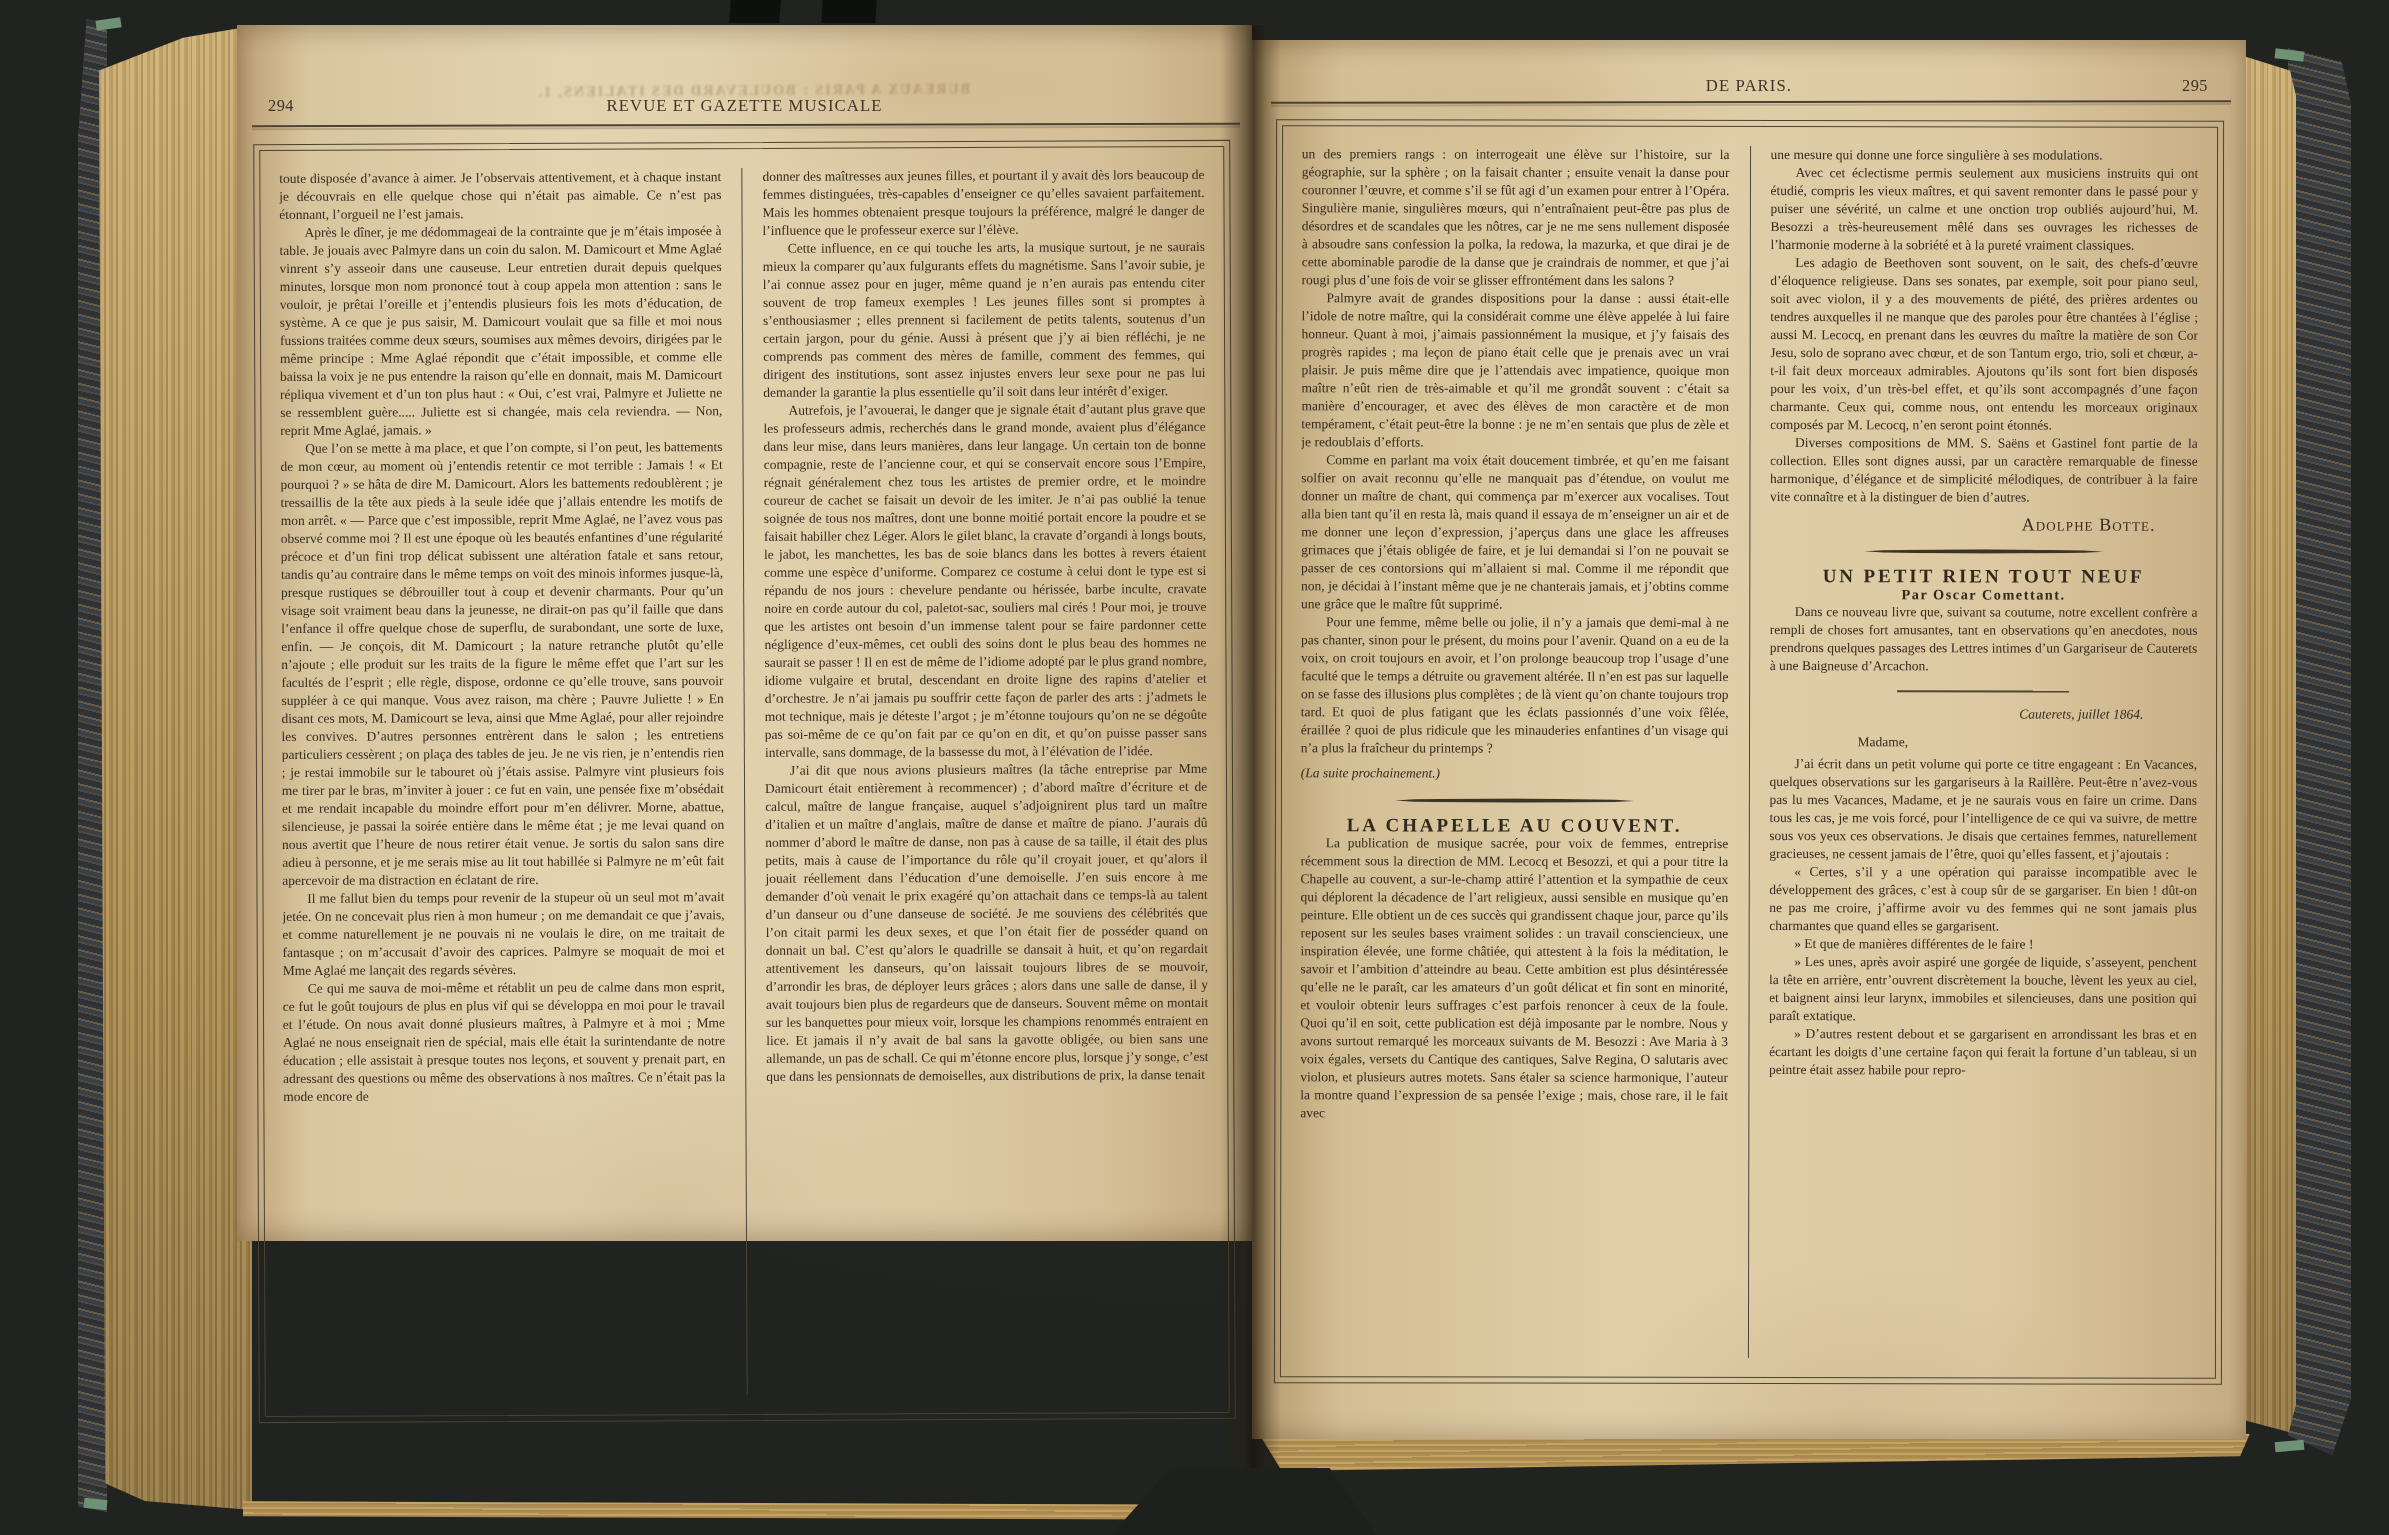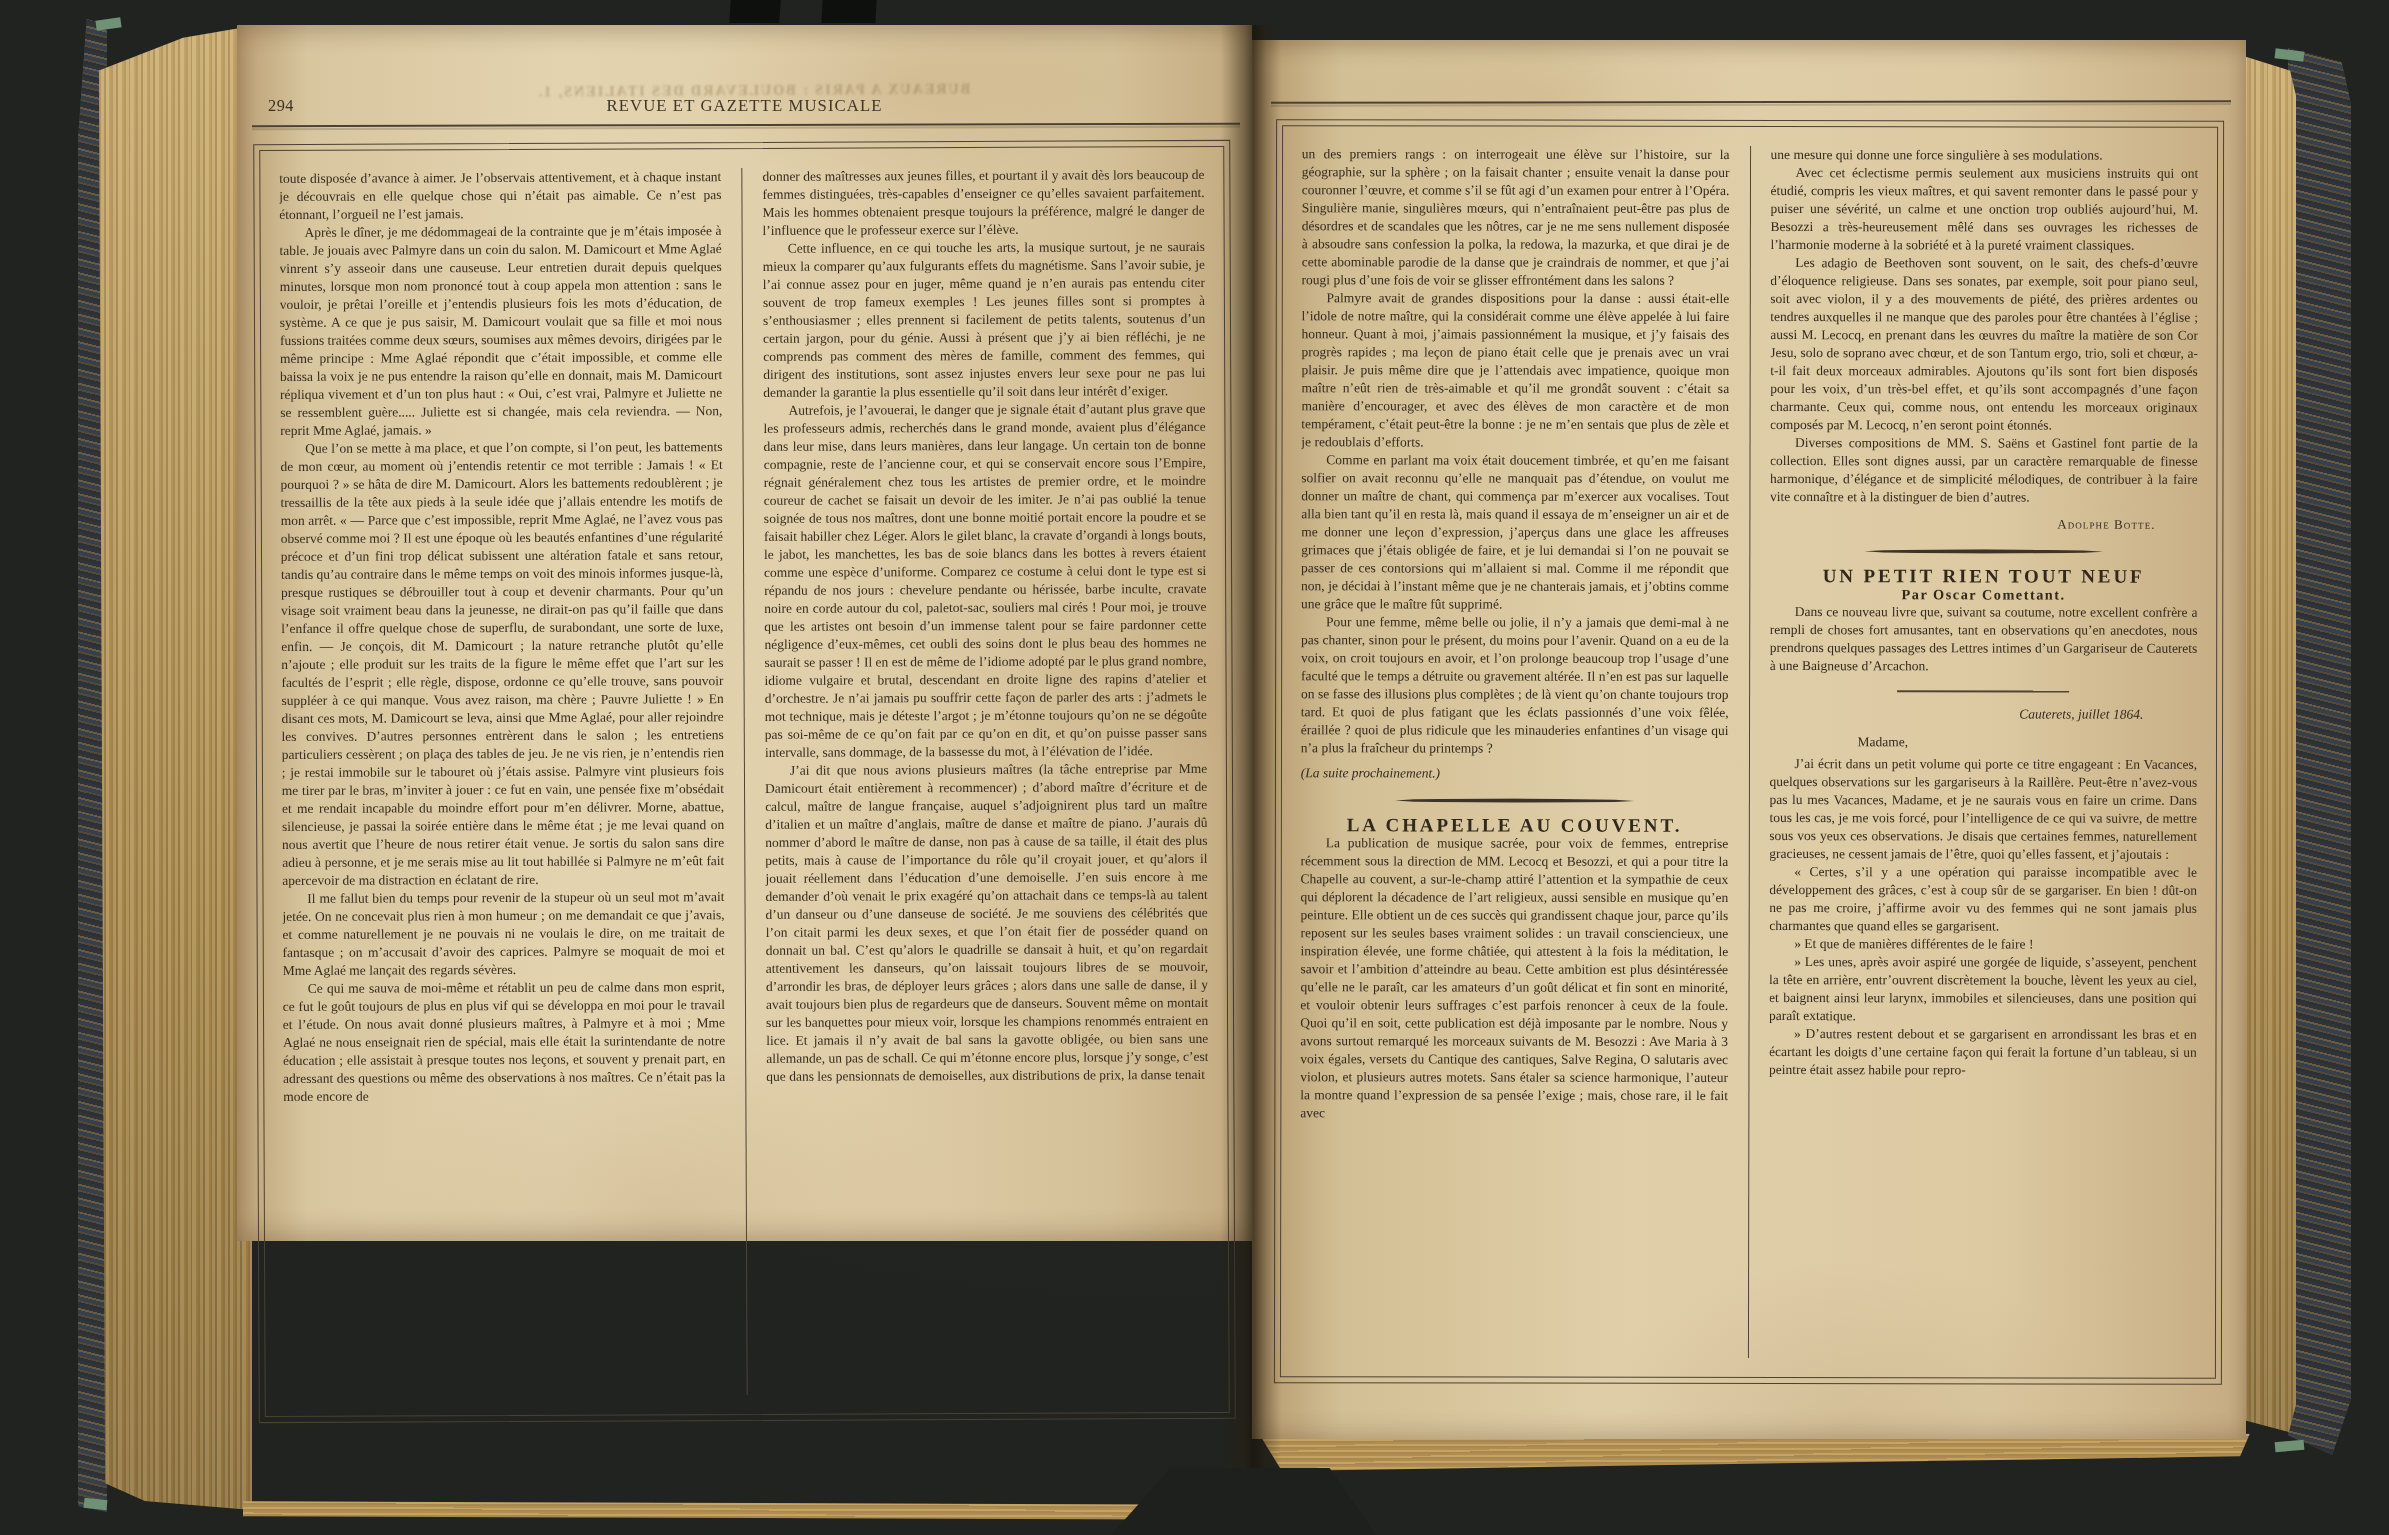--- a/index.html
+++ b/index.html
@@ -147,6 +147,10 @@
   </div>
 
   <div class="paper paper-right">
+    <div class="pheader">
+      <span class="ptitle">DE PARIS.</span>
+      <span class="pnum pnum-right">295</span>
+    </div>
     <div class="hrule"></div>
     <div class="frame">
       <div class="frame-inner">

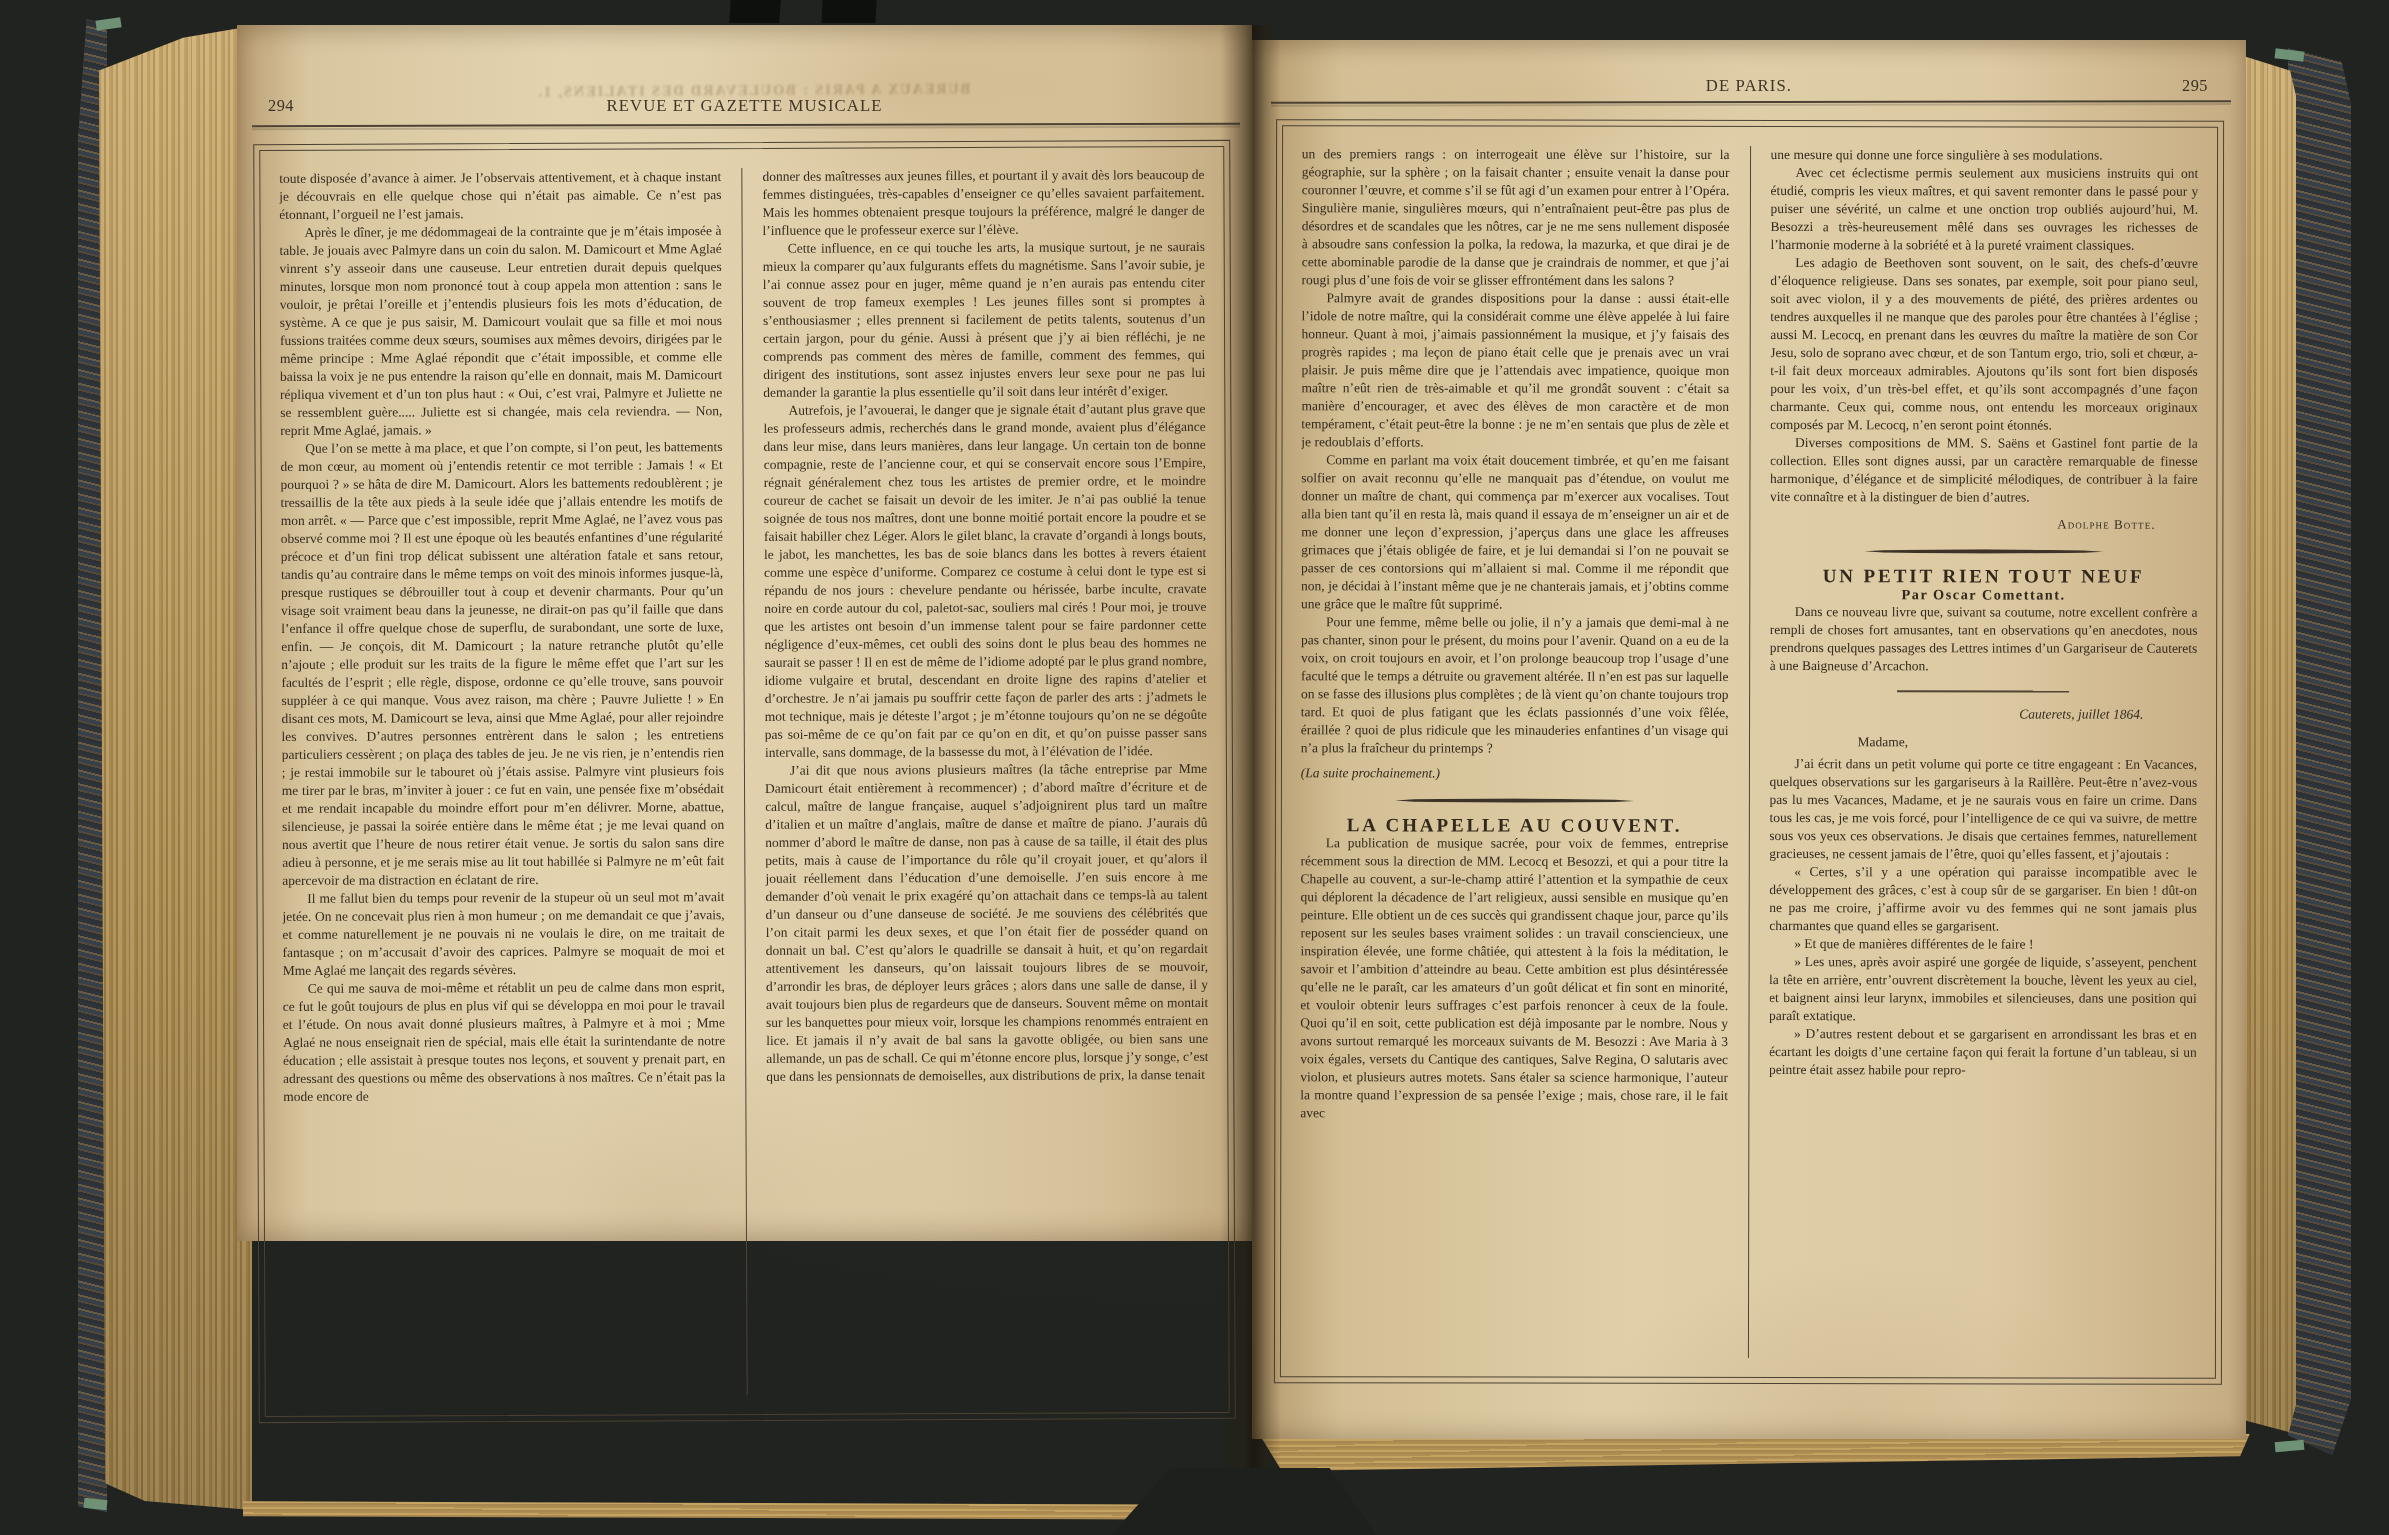--- a/index.html
+++ b/index.html
@@ -94,7 +94,7 @@
   .short-rule{width:172px;height:1.9px;background:#4e4535;margin:15.3px auto 9.6px;}
   .section-title{text-align:center;font-weight:bold;font-size:19px;letter-spacing:2.9px;margin:9.6px 0 15.3px;color:#32291d;text-indent:0 !important;}
   .byline{text-align:center;font-weight:bold;font-size:14.3px;letter-spacing:1.5px;margin:0 0 15.3px;color:#32291d;text-indent:0 !important;font-family:Liberation Serif, serif;}
-  .signature{text-align:right;font-variant:small-caps;letter-spacing:1.1px;font-size:13px;padding:9.6px 42px 0 0;text-indent:0 !important;}
+  .signature{text-align:right;font-variant:small-caps;letter-spacing:1.1px;font-size:18px;padding:9.6px 42px 0 0;text-indent:0 !important;}
   .dateline{text-align:right;font-style:italic;padding:3.8px 54px 9.6px 0;text-indent:0 !important;}
   .salutation{text-indent:88px !important;margin-bottom:3.8px !important;}
 </style>

